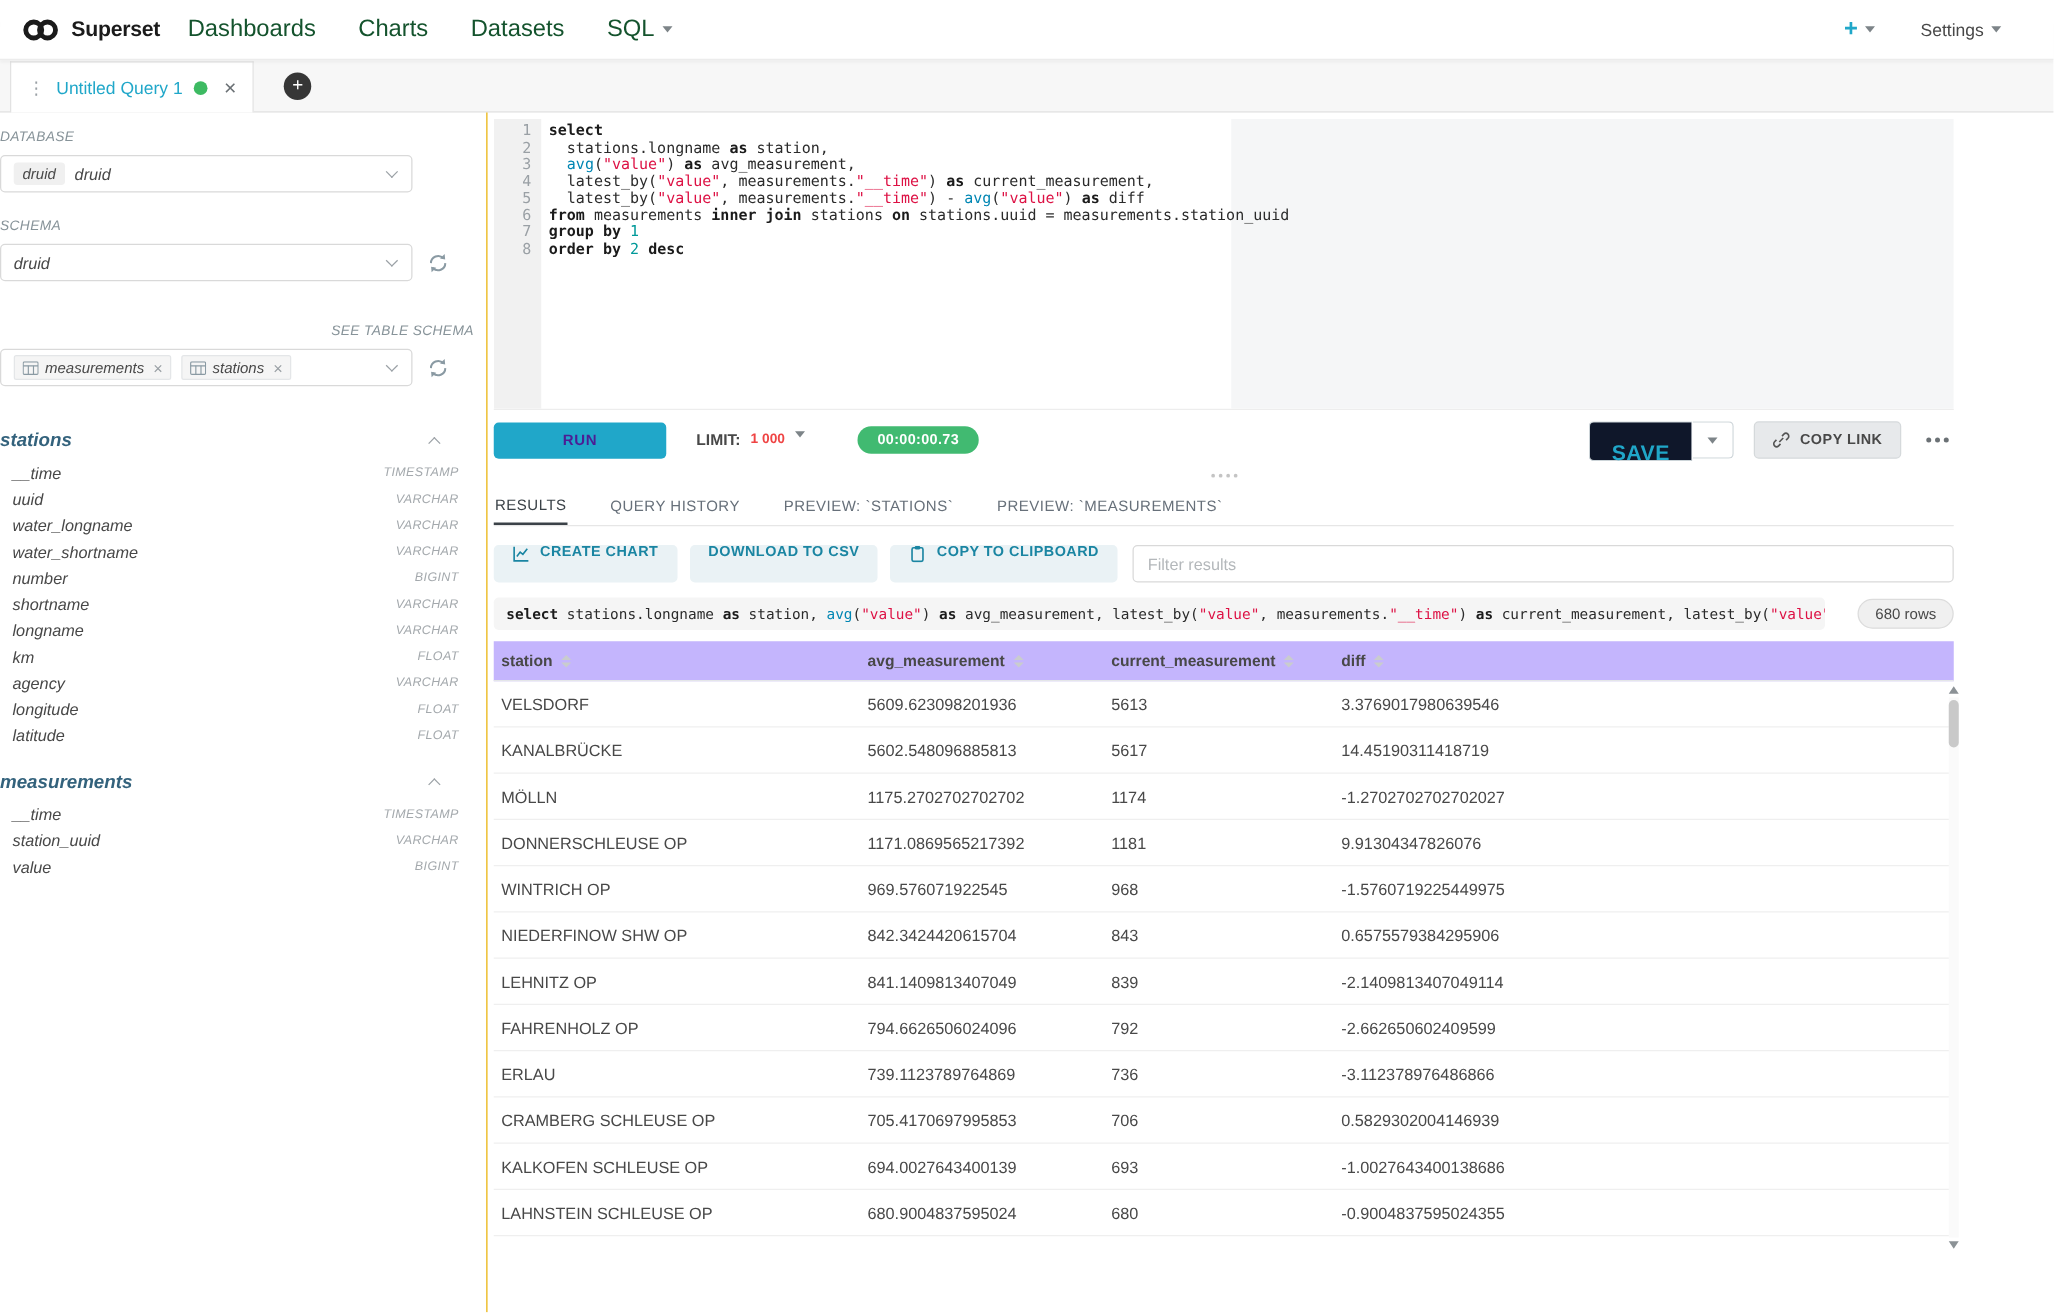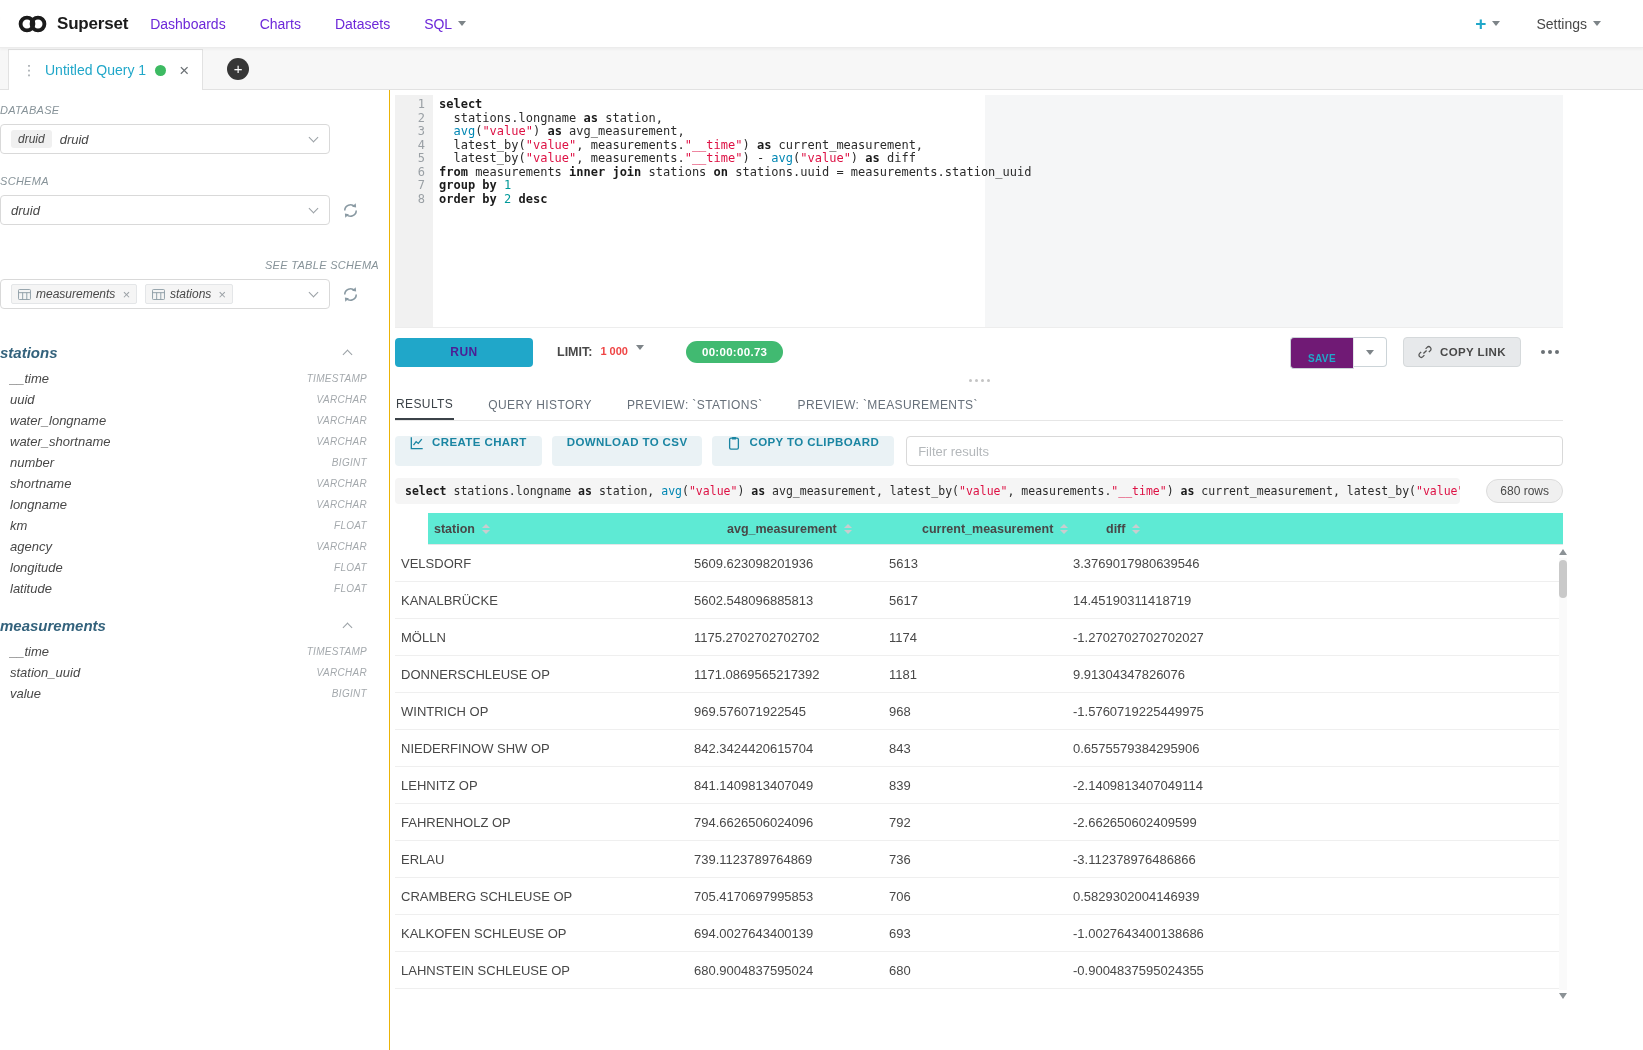--- a/index.html
+++ b/index.html
@@ -12,7 +12,7 @@
             border-bottom:1px solid #ececec; box-shadow:0 2px 2px rgba(0,0,0,.03); background:#fff; position:relative; z-index:5; }
   .brand { display:flex; align-items:center; gap:8px; margin-right:22px; }
   .brand-name { font-size:17px; font-weight:700; color:#1b1b1b; letter-spacing:-.2px; }
-  .navitems { display:flex; align-items:center; gap:34px; font-size:14px; color:#6d28d9; }
+  .navitems { display:flex; align-items:center; gap:34px; font-size:19px; color:#14532d; }
   .navitems .nav-item { cursor:pointer; display:flex; align-items:center; gap:6px; }
   .caret { display:inline-block; width:0; height:0; border-left:4px solid transparent; border-right:4px solid transparent; border-top:5px solid #7d8488; }
   .nav-right { margin-left:auto; display:flex; align-items:center; gap:36px; }

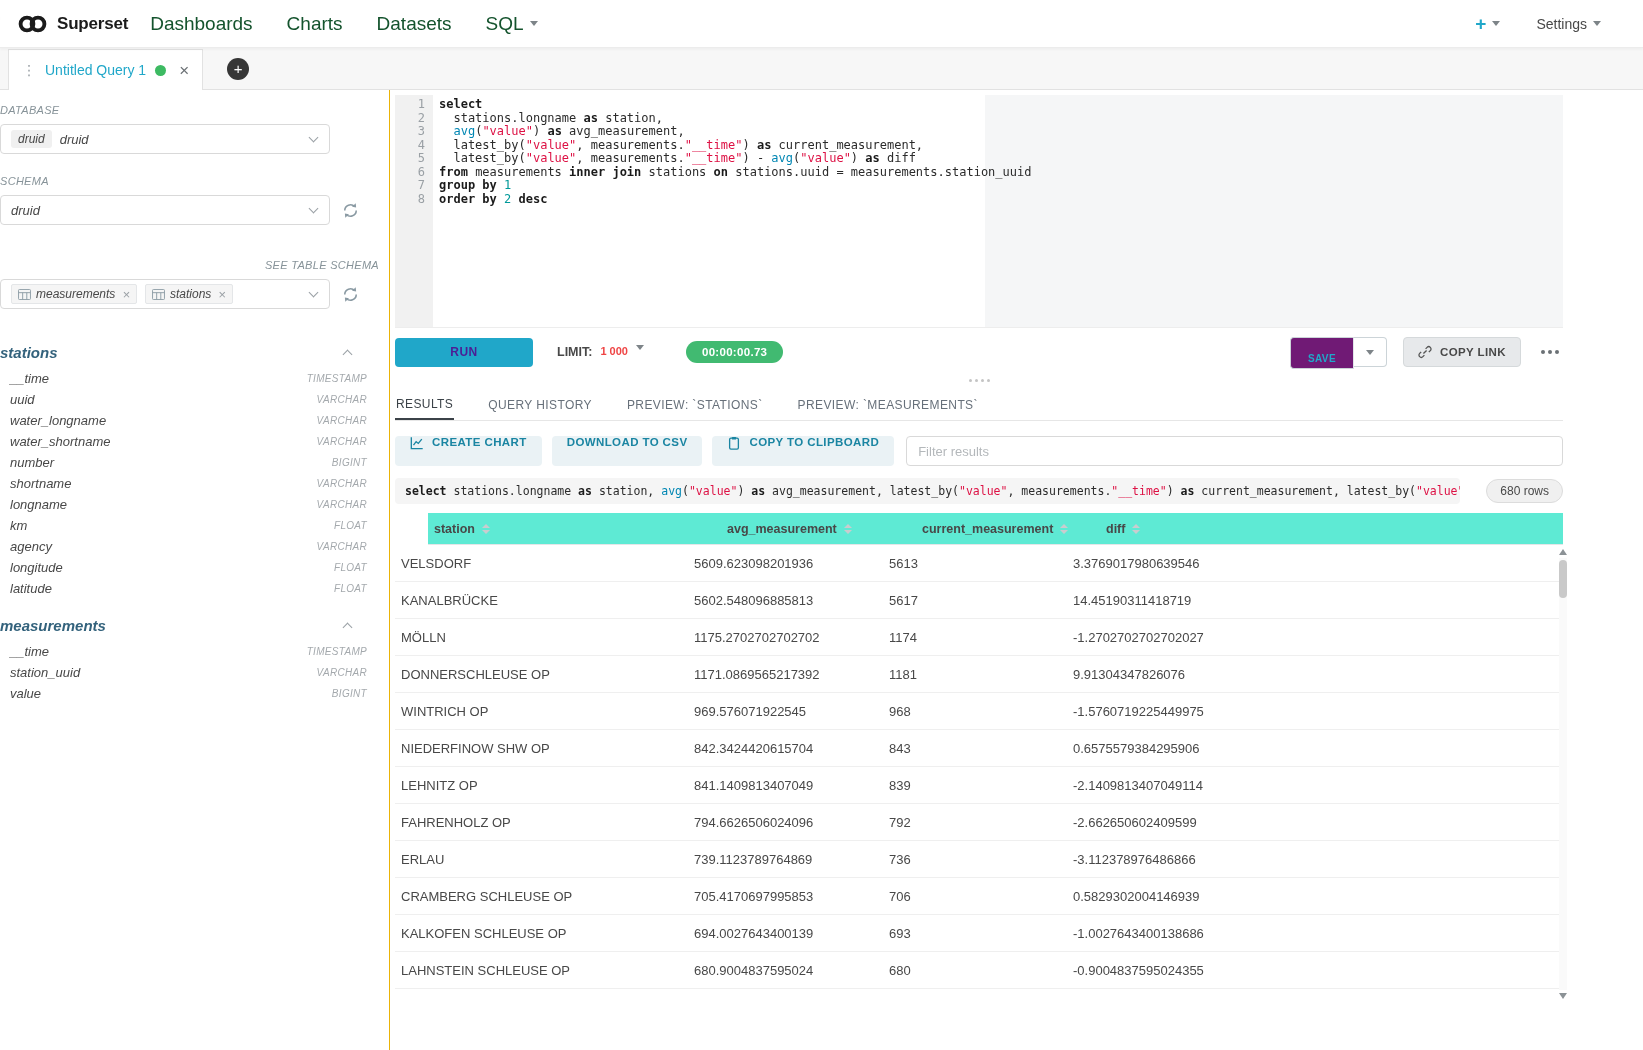--- a/index.html
+++ b/index.html
@@ -91,8 +91,8 @@
            font-size:11.5px; font-weight:700; display:inline-flex; align-items:center; padding:0 16px; letter-spacing:.3px; }
   .spacer { flex:1; }
   .save-split { display:flex; height:30px; }
-  .save-btn { background:#701a75; border:1px solid #ccd4d8; border-right:1px solid #e1e6e9; border-radius:4px 0 0 4px;
-              color:#20a7c9; font-weight:700; font-size:10px; padding:15px 17px; letter-spacing:.4px; }
+  .save-btn { background:#0f172a; border:1px solid #ccd4d8; border-right:1px solid #e1e6e9; border-radius:4px 0 0 4px;
+              color:#20a7c9; font-weight:700; font-size:17px; padding:15px 17px; letter-spacing:.4px; }
   .save-caret { background:#fff; border:1px solid #ccd4d8; border-left:none; border-radius:0 4px 4px 0; width:33px;
                 display:flex; align-items:center; justify-content:center; }
   .copylink-btn { margin-left:16px; height:30px; background:#e7e9eb; border:1px solid #d5d9db; border-radius:4px;

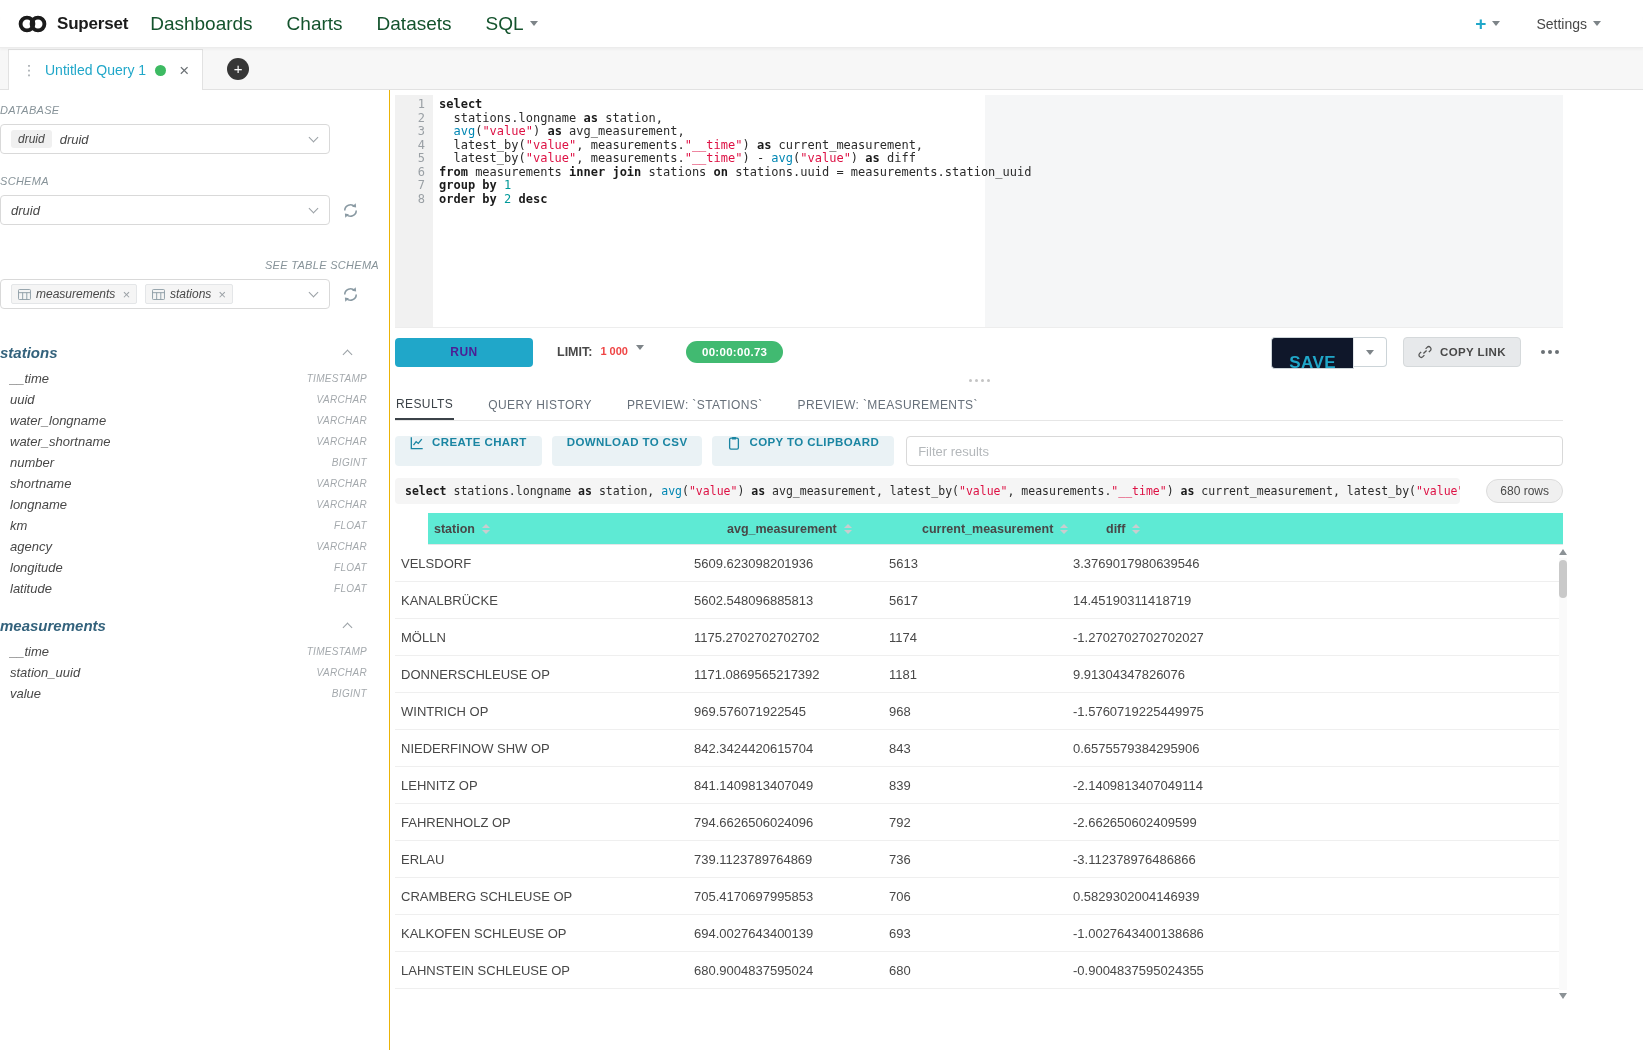--- a/index.html
+++ b/index.html
@@ -126,7 +126,7 @@
                 display:inline-flex; align-items:center; padding:0 13px; font-size:12px; color:#484848; flex:0 0 auto; }
 
   .rtable { margin-top:9px; position:relative; }
-  .thead { display:flex; align-items:center; height:32px; background:#5eead4; border-bottom:1px solid #e4e6e8;margin-left:33px; }
+  .thead { display:flex; align-items:center; height:32px; background:#c4b5fd; border-bottom:1px solid #e4e6e8; }
   .th { display:flex; align-items:center; padding:0 6px; font-size:12.5px; font-weight:700; color:#484848; cursor:pointer; }
   .sorter { display:inline-flex; flex-direction:column; gap:2px; margin-left:7px; }
   .sorter i { display:block; width:0; height:0; border-left:4px solid transparent; border-right:4px solid transparent; }

